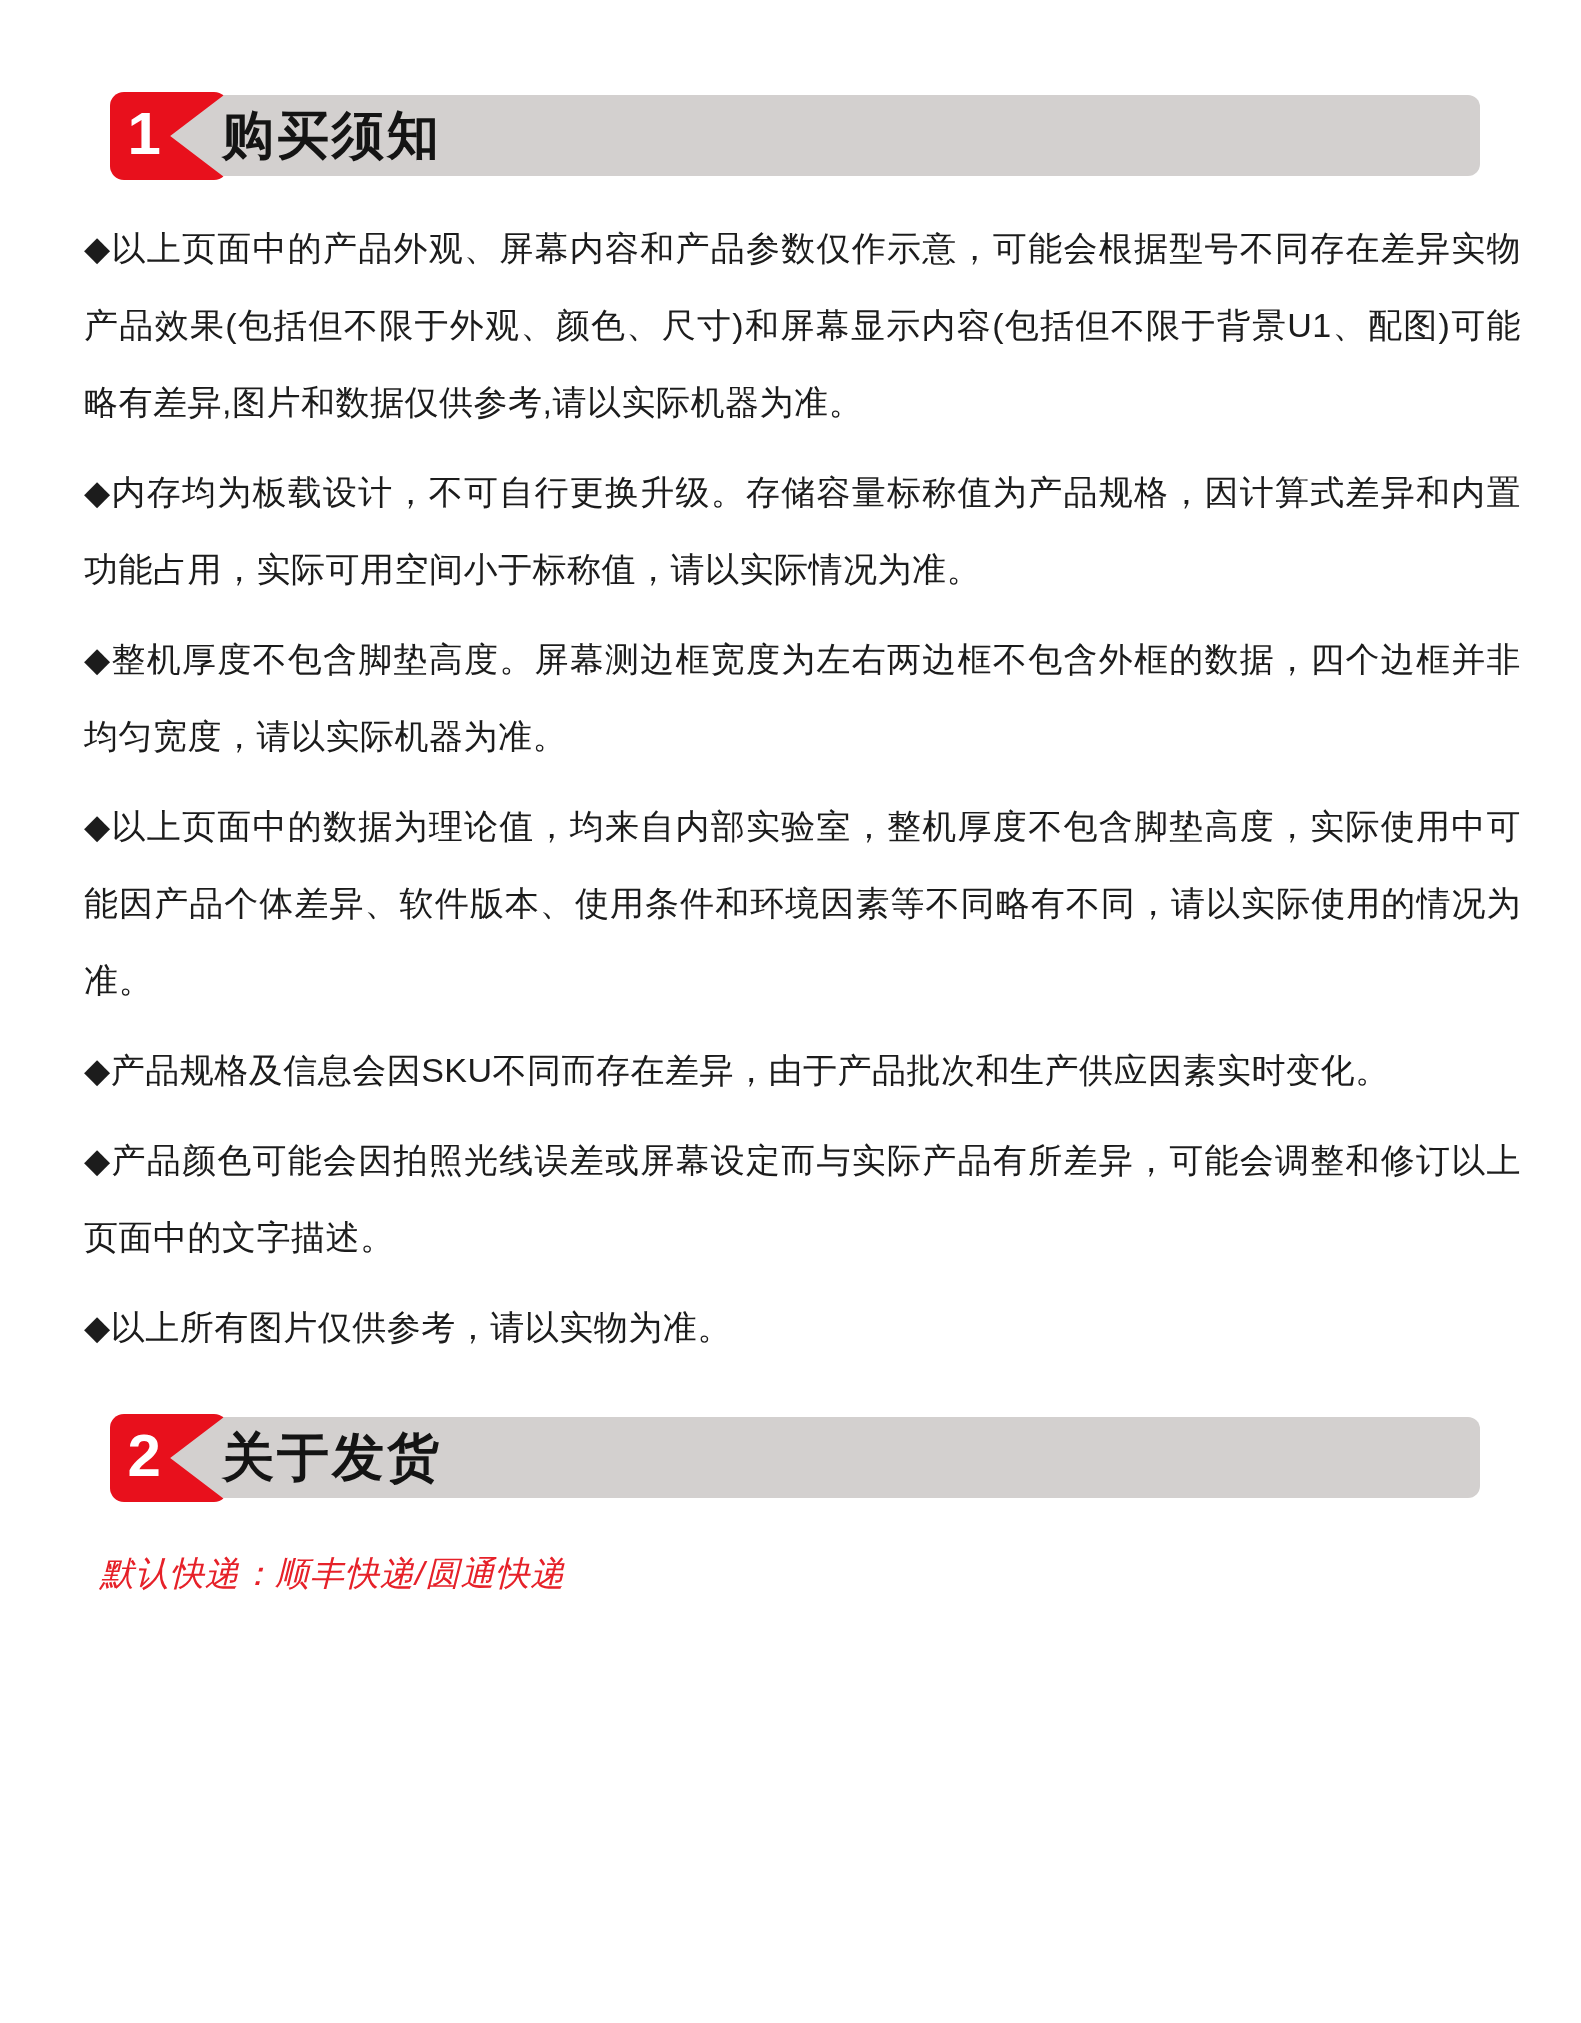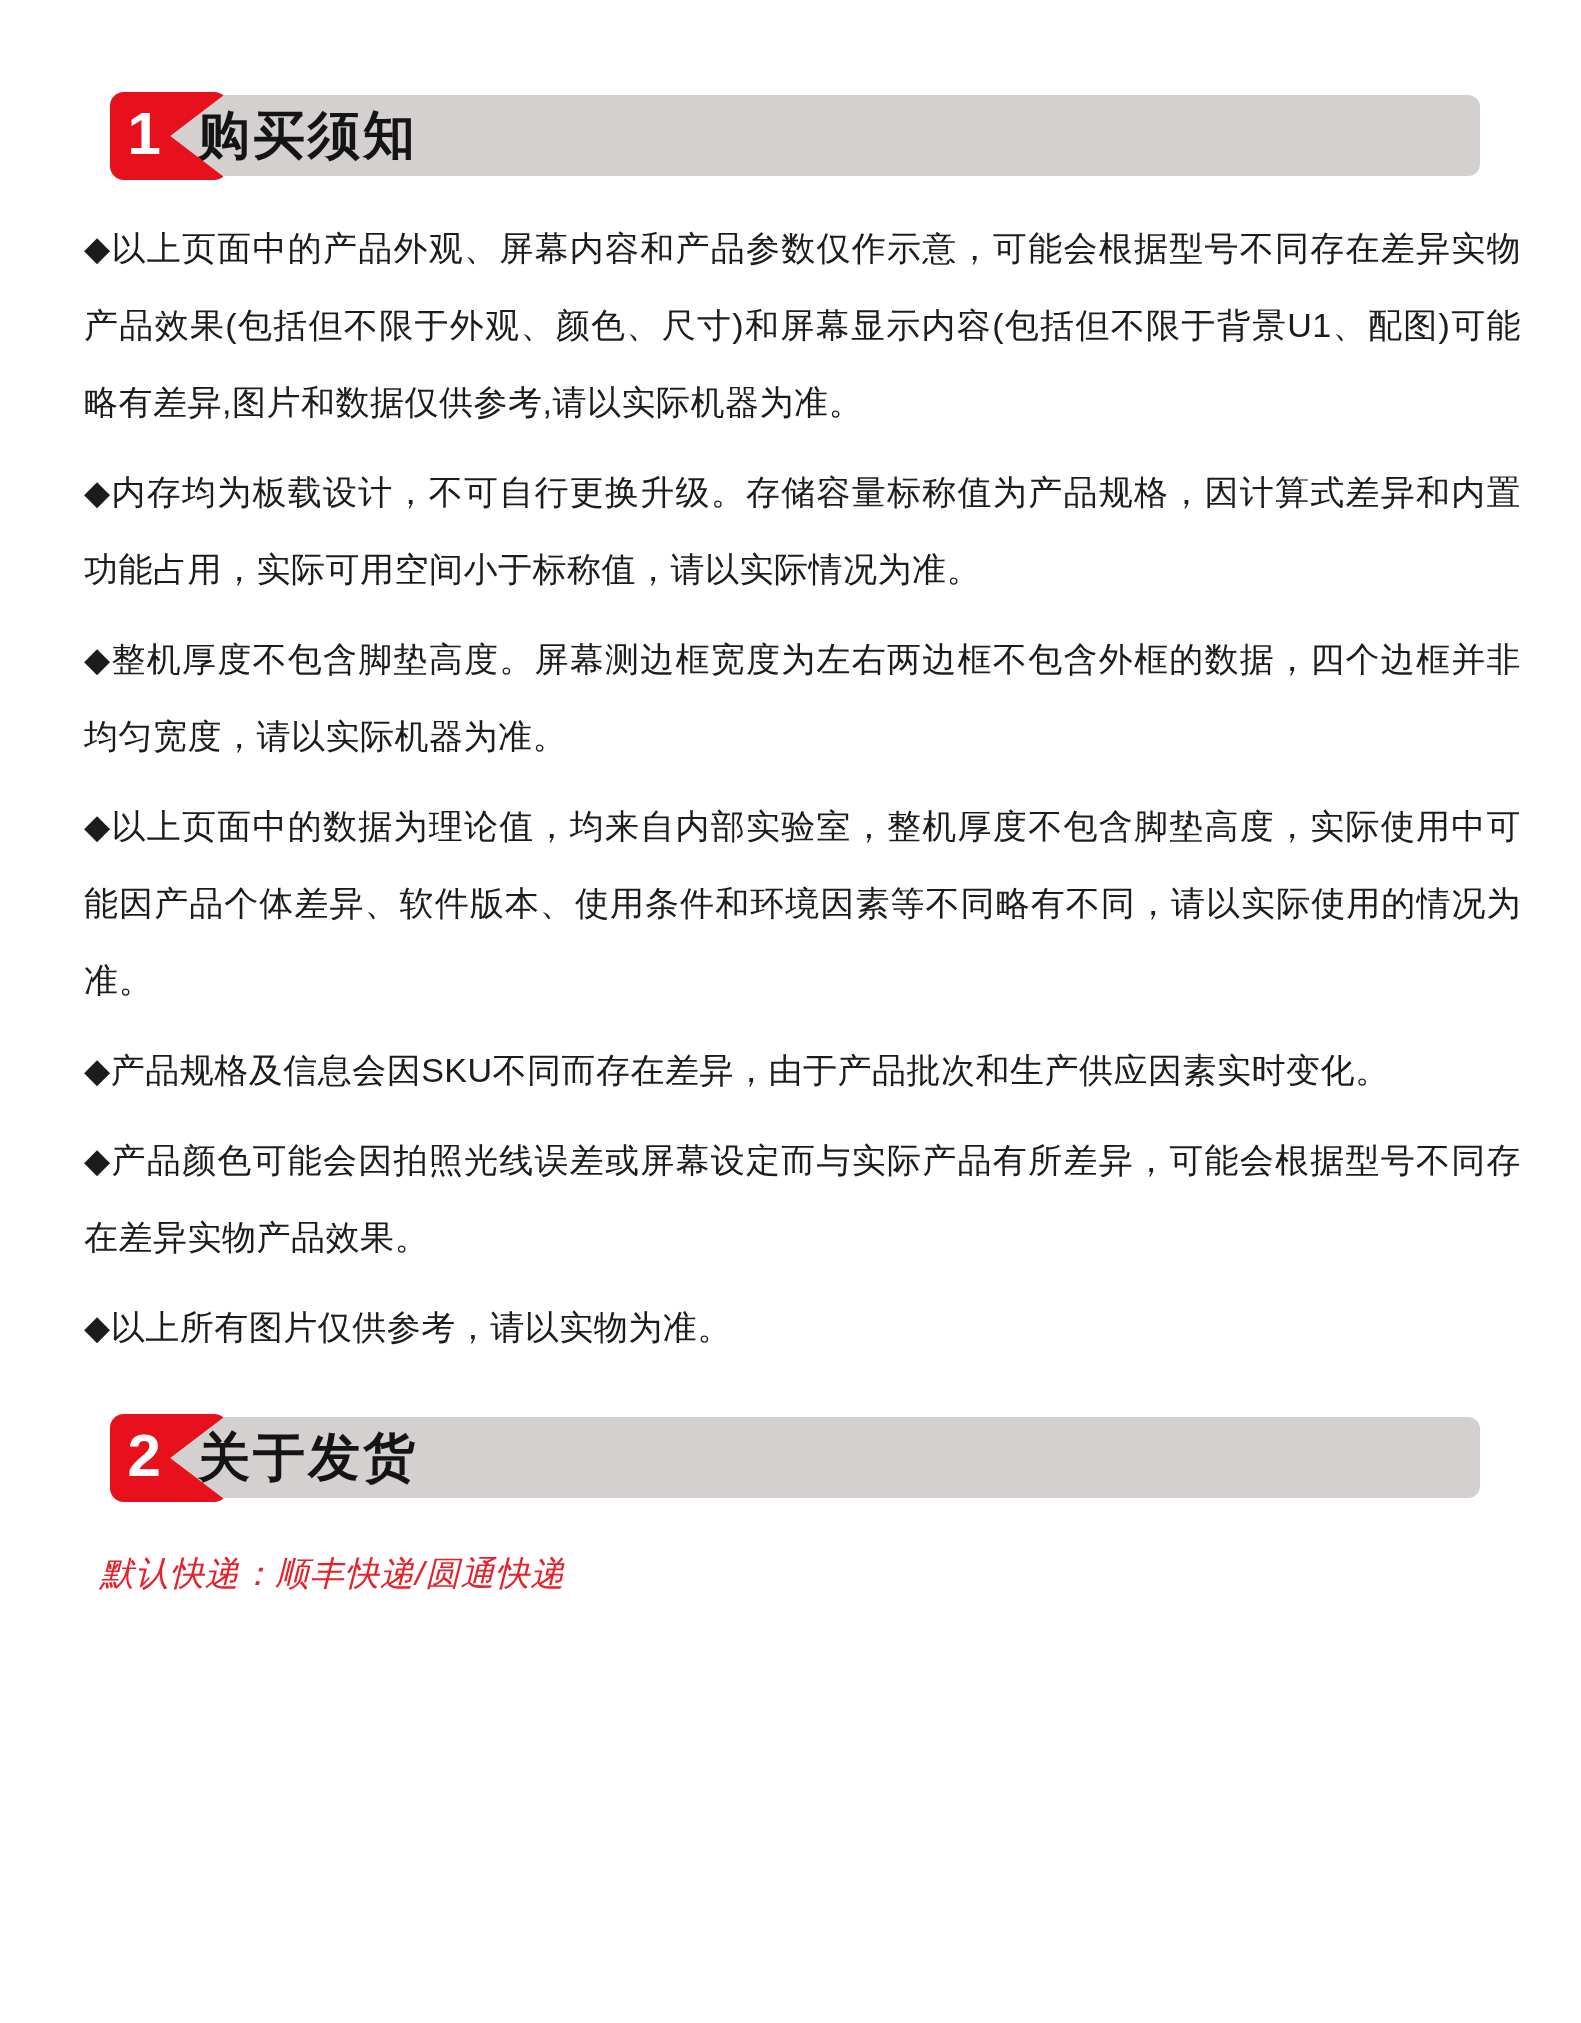--- a/index.html
+++ b/index.html
@@ -30,7 +30,7 @@
     border-radius:12px;
     display:flex;
     align-items:center;
-    padding-left:88px;
+    padding-left:112px;
   }
   .header-title{
     font-size:52px;

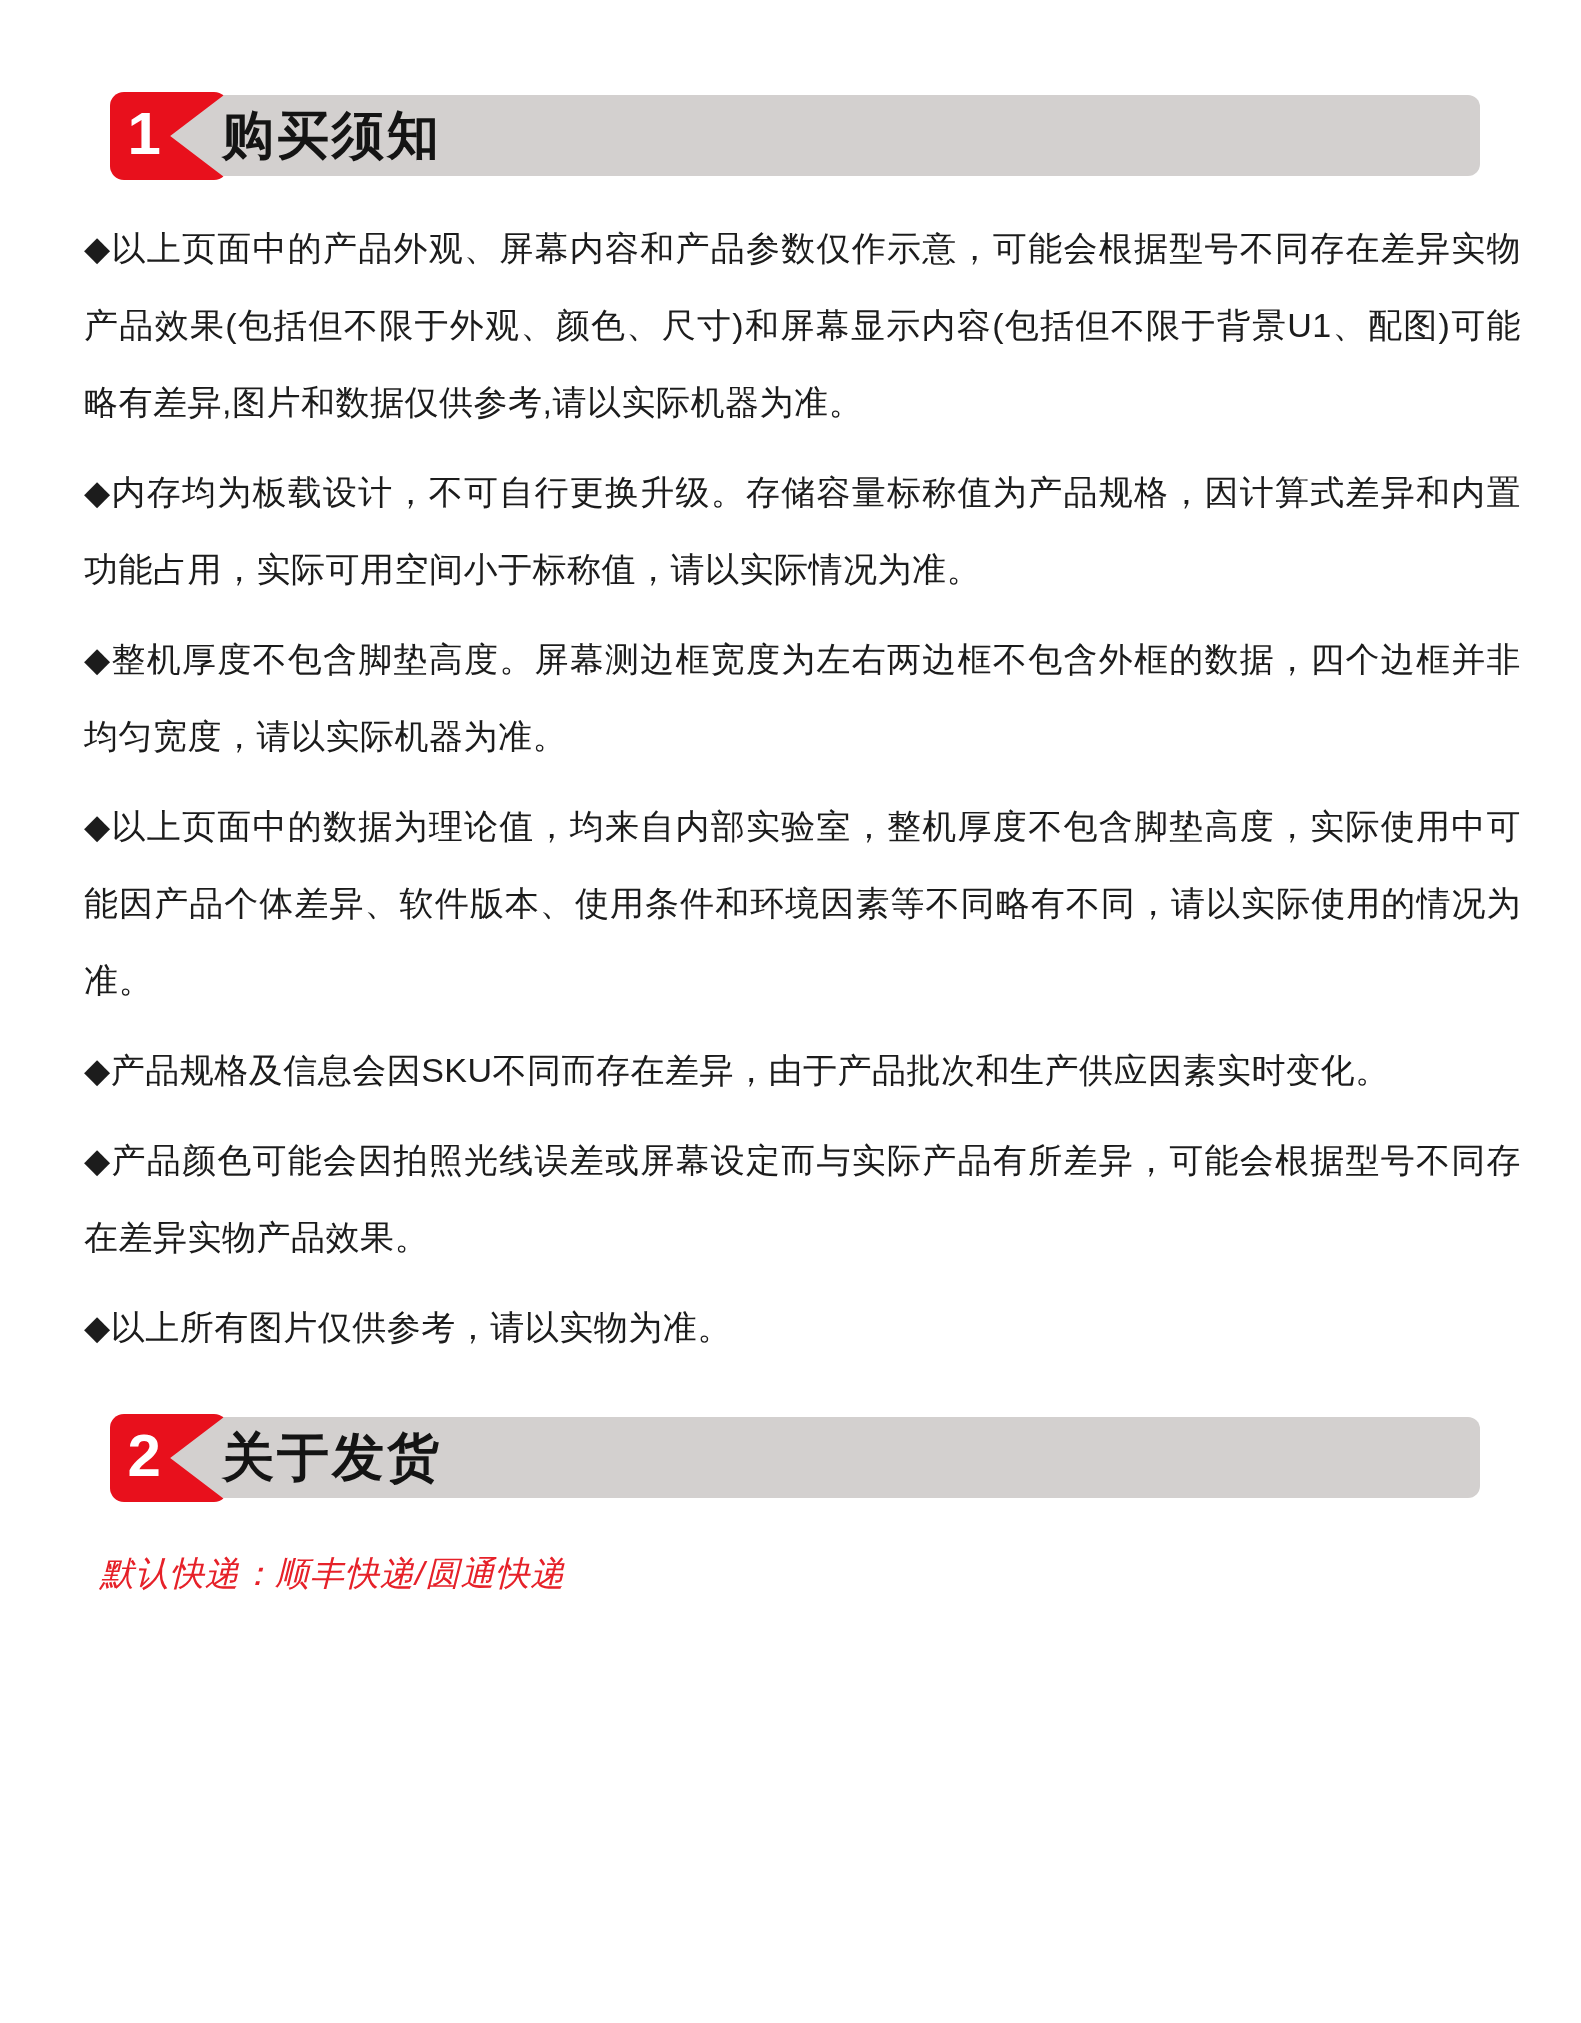--- a/index.html
+++ b/index.html
@@ -106,7 +106,7 @@
     <p>◆整机厚度不包含脚垫高度。屏幕测边框宽度为左右两边框不包含外框的数据，四个边框并非均匀宽度，请以实际机器为准。</p>
     <p>◆以上页面中的数据为理论值，均来自内部实验室，整机厚度不包含脚垫高度，实际使用中可能因产品个体差异、软件版本、使用条件和环境因素等不同略有不同，请以实际使用的情况为准。</p>
     <p>◆产品规格及信息会因SKU不同而存在差异，由于产品批次和生产供应因素实时变化。</p>
-    <p>◆产品颜色可能会因拍照光线误差或屏幕设定而与实际产品有所差异，可能会根据型号不同存在差异实物产品效果。</p>
+    <p>◆产品颜色可能会因拍照光线误差或屏幕设定而与实际产品有所差异，可能会调整和修订以上页面中的文字描述。</p>
     <p>◆以上所有图片仅供参考，请以实物为准。</p>
   </div>
 </section>

